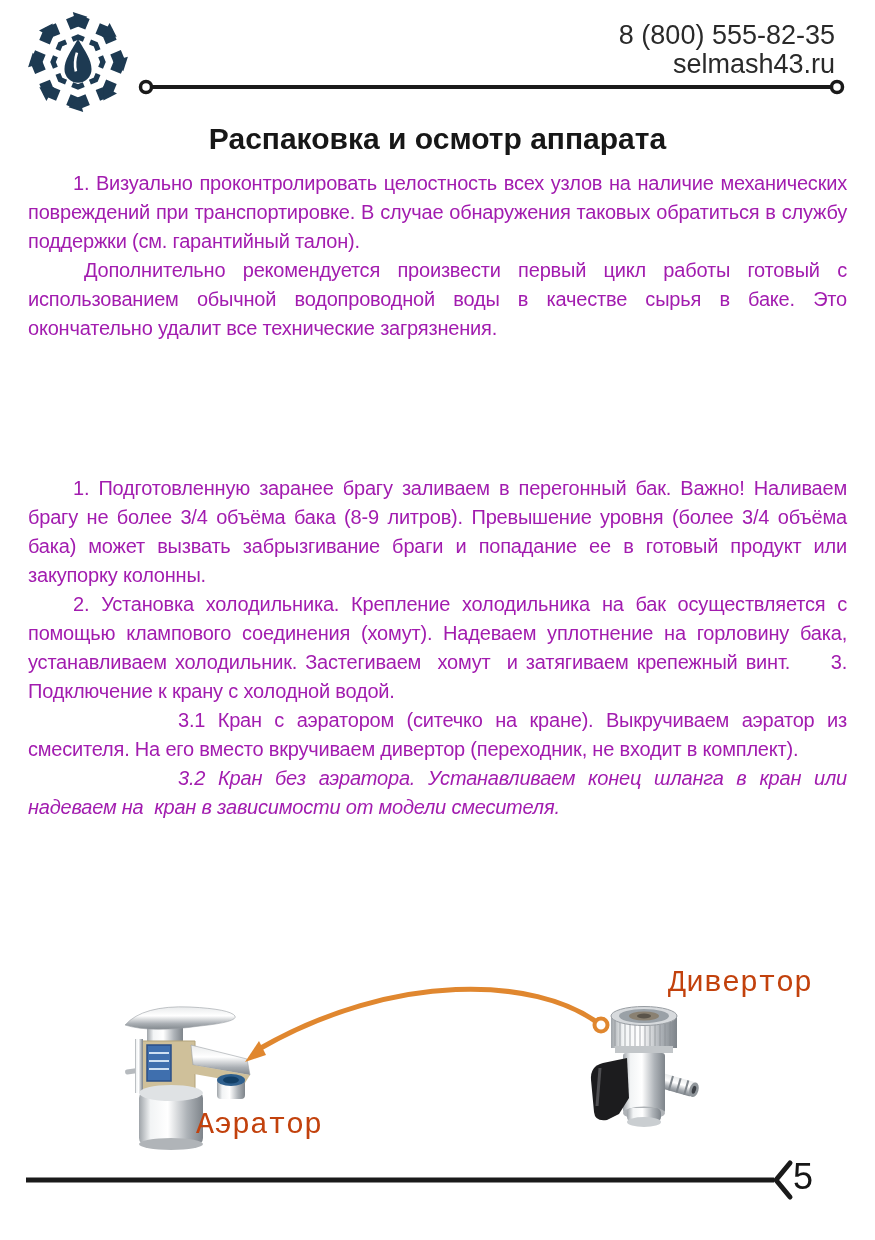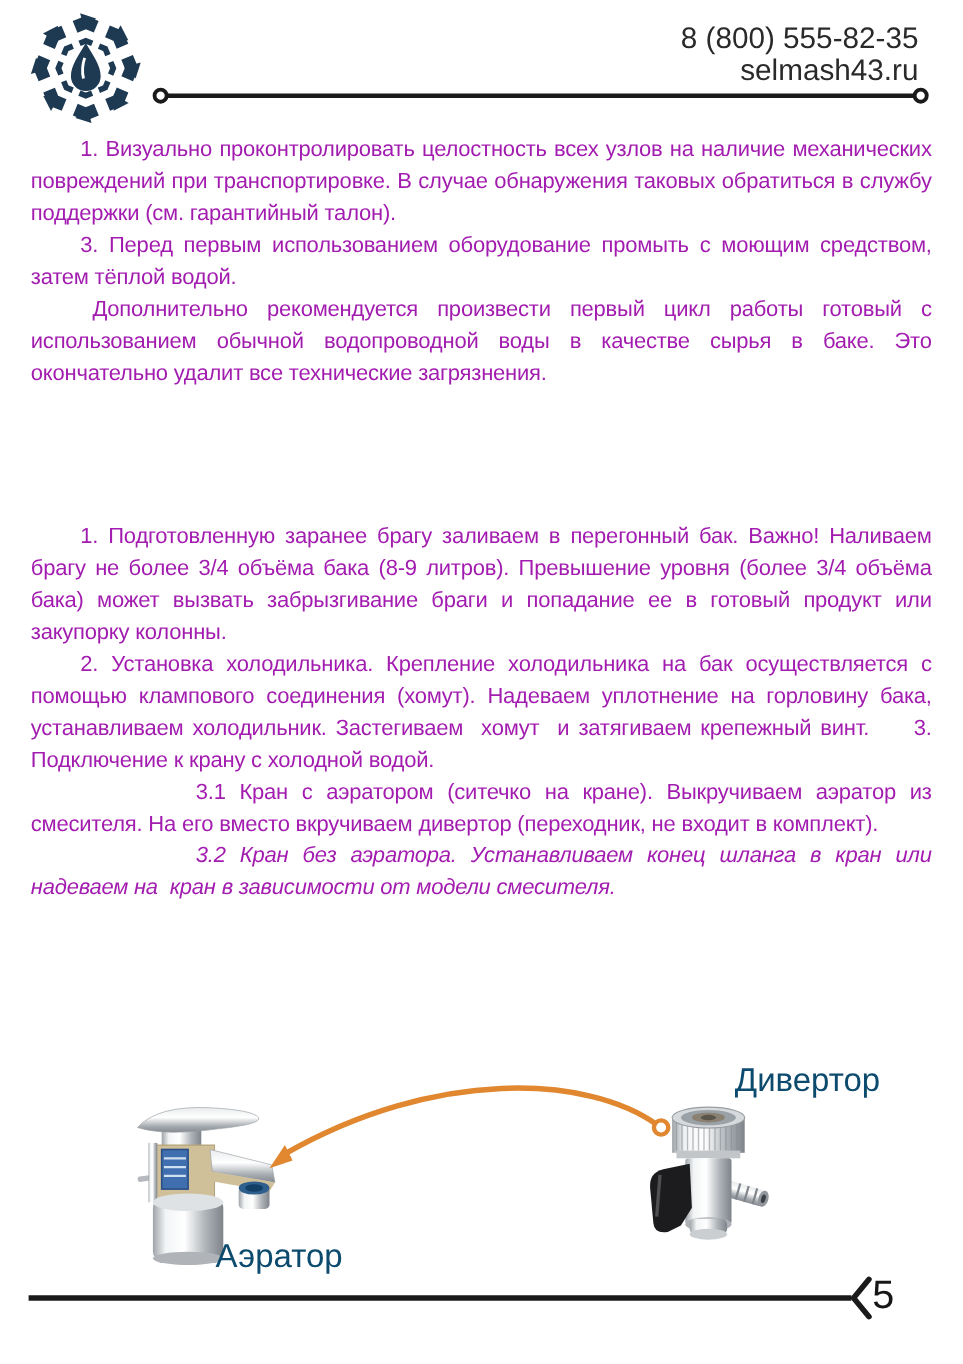--- a/index.html
+++ b/index.html
@@ -75,6 +75,7 @@
   </svg>
 
   <div class="section s1">
+    <h1>Распаковка и осмотр аппарата</h1>
     <p class="ind-num">1. Визуально проконтролировать целостность всех узлов на наличие механических повреждений при транспортировке. В случае обнаружения таковых обратиться в службу поддержки (см. гарантийный талон).</p>
     <p class="ind-num">3. Перед первым использованием оборудование промыть с моющим средством, затем тёплой водой.</p>
     <p class="ind-extra">Дополнительно рекомендуется произвести первый цикл работы готовый с использованием обычной водопроводной воды в качестве сырья в баке. Это окончательно удалит все технические загрязнения.</p>

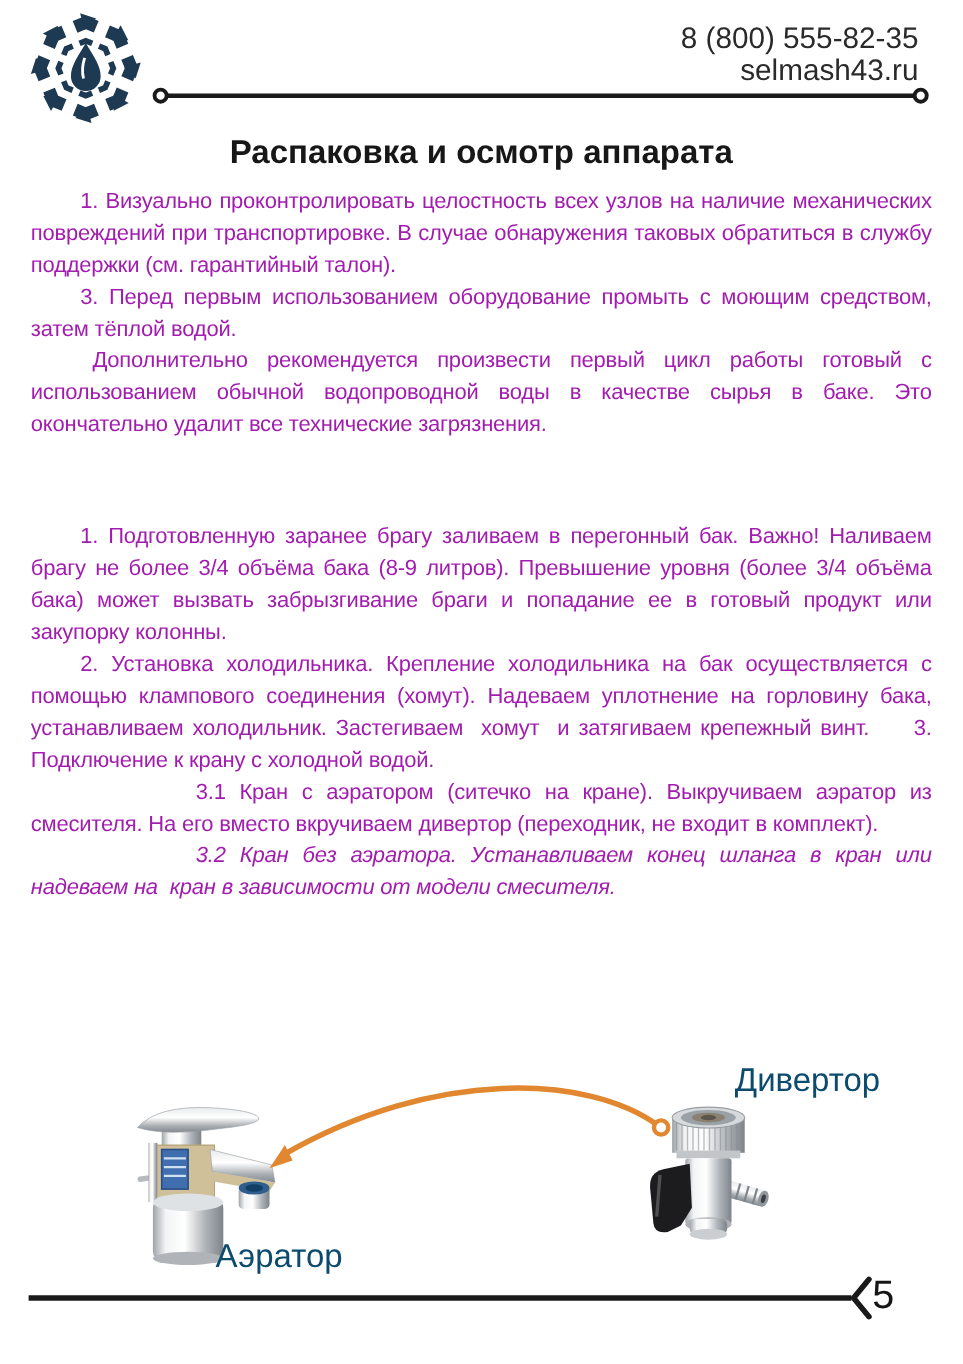--- a/index.html
+++ b/index.html
@@ -77,7 +77,6 @@
   <div class="section s1">
     <h1>Распаковка и осмотр аппарата</h1>
     <p class="ind-num">1. Визуально проконтролировать целостность всех узлов на наличие механических повреждений при транспортировке. В случае обнаружения таковых обратиться в службу поддержки (см. гарантийный талон).</p>
-    <p class="ind-num">3. Перед первым использованием оборудование промыть с моющим средством, затем тёплой водой.</p>
     <p class="ind-extra">Дополнительно рекомендуется произвести первый цикл работы готовый с использованием обычной водопроводной воды в качестве сырья в баке. Это окончательно удалит все технические загрязнения.</p>
   </div>
 

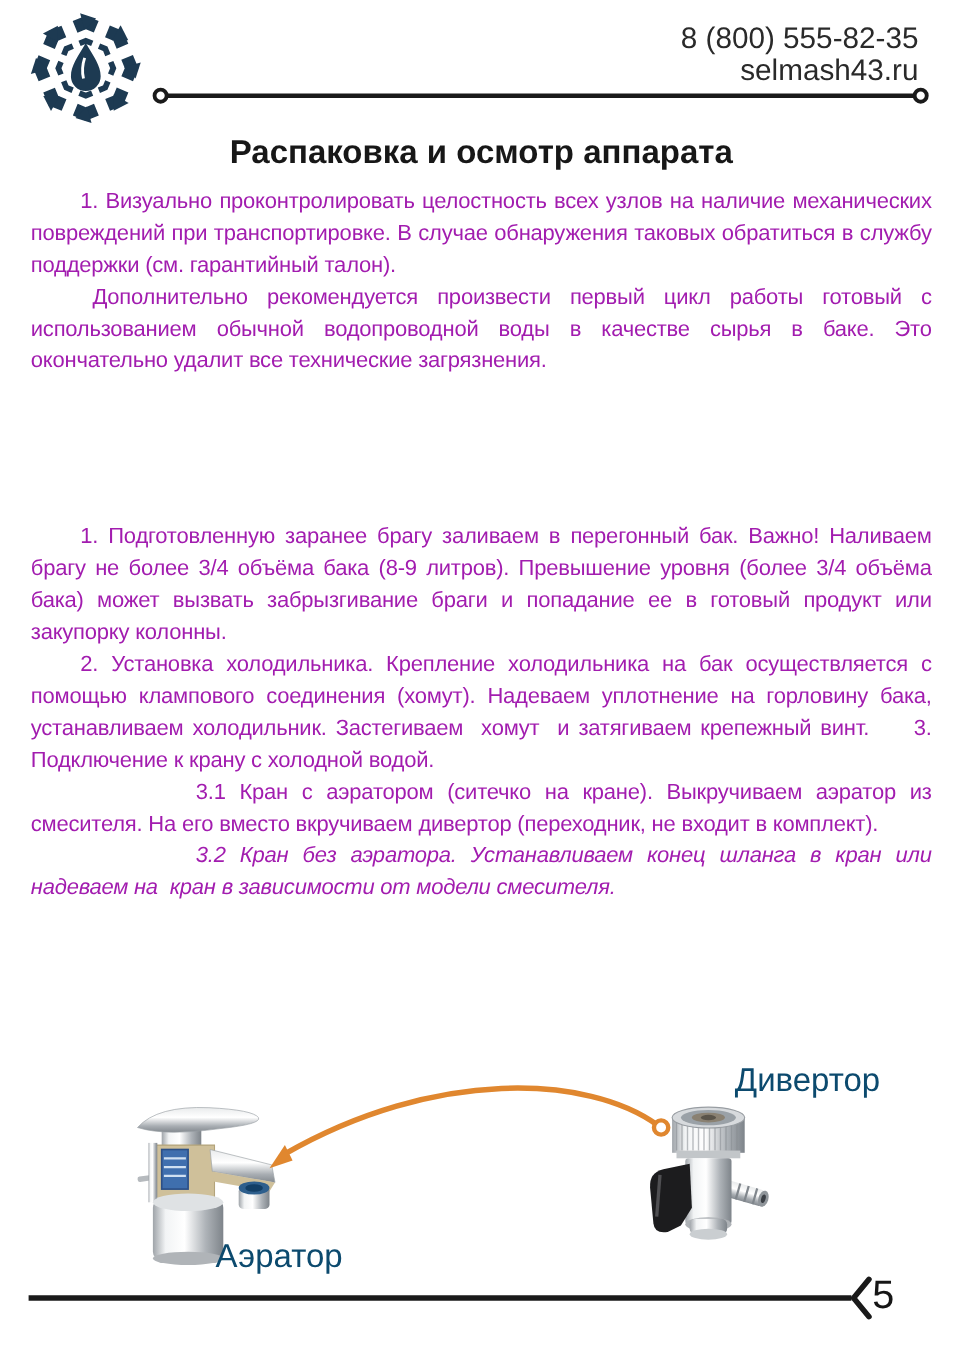--- a/index.html
+++ b/index.html
@@ -28,7 +28,7 @@
   .faucet{position:absolute;left:95px;top:995px;width:160px;height:158px;}
   .diverter{position:absolute;left:585px;top:1000px;width:118px;height:132px;}
   .arrow{position:absolute;left:235px;top:983px;width:385px;height:95px;}
-  .fig-label{position:absolute;font-size:30px;color:#0c4a6e;}
+  .fig-label{position:absolute;font-size:30px;color:#c2410c;font-family:Liberation Mono, monospace;}
   .label-aerator{left:196px;top:1108px;margin-top:18px;}
   .label-diverter{left:668px;top:966px;}
 

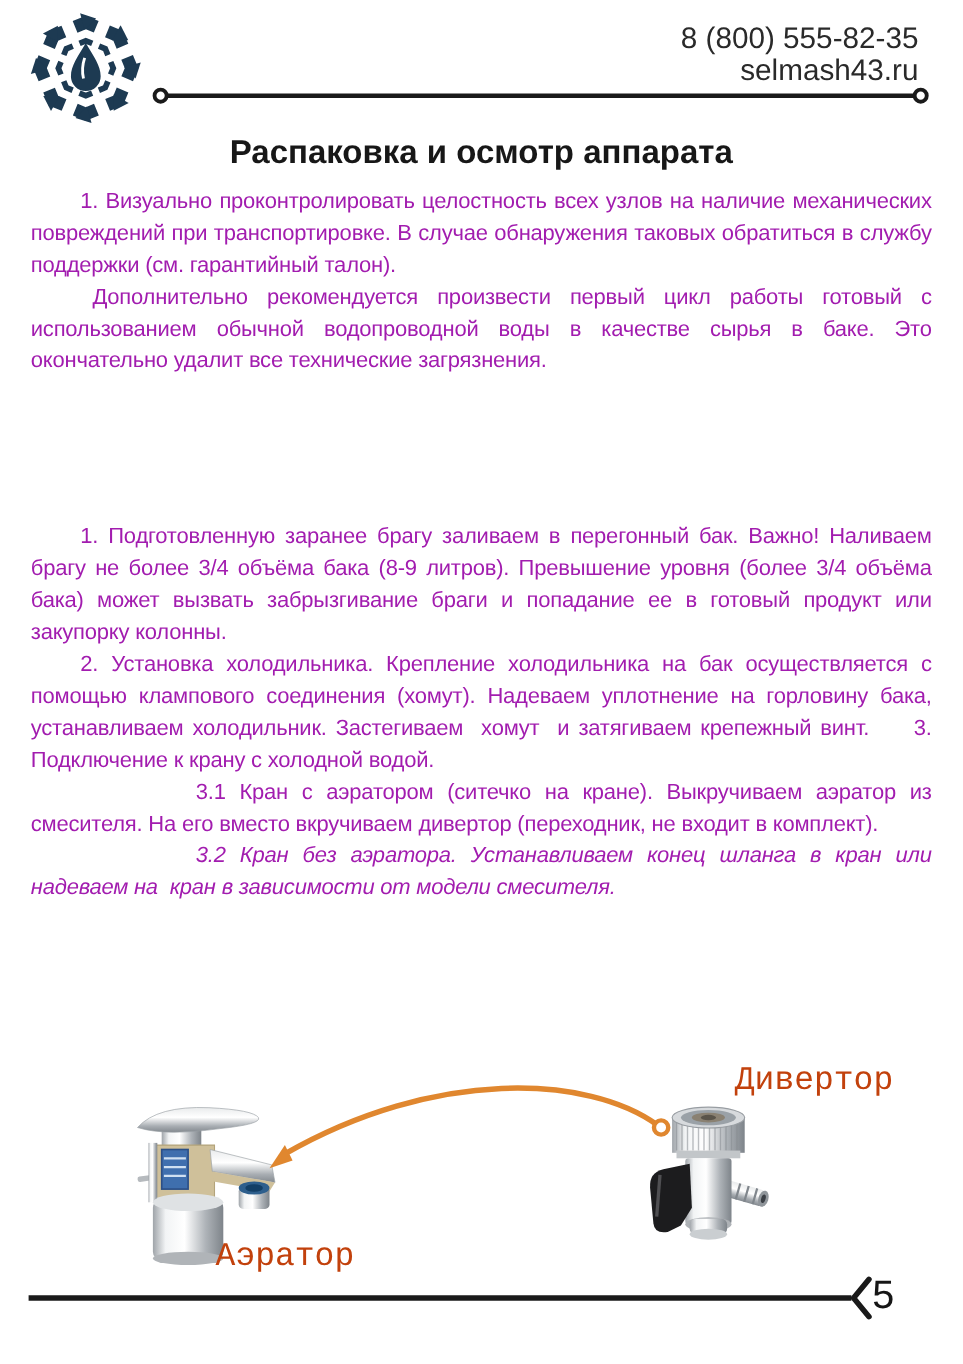--- a/index.html
+++ b/index.html
@@ -29,7 +29,7 @@
   .diverter{position:absolute;left:585px;top:1000px;width:118px;height:132px;}
   .arrow{position:absolute;left:235px;top:983px;width:385px;height:95px;}
   .fig-label{position:absolute;font-size:30px;color:#c2410c;font-family:Liberation Mono, monospace;}
-  .label-aerator{left:196px;top:1108px;margin-top:18px;}
+  .label-aerator{left:196px;top:1108px;}
   .label-diverter{left:668px;top:966px;}
 
   

